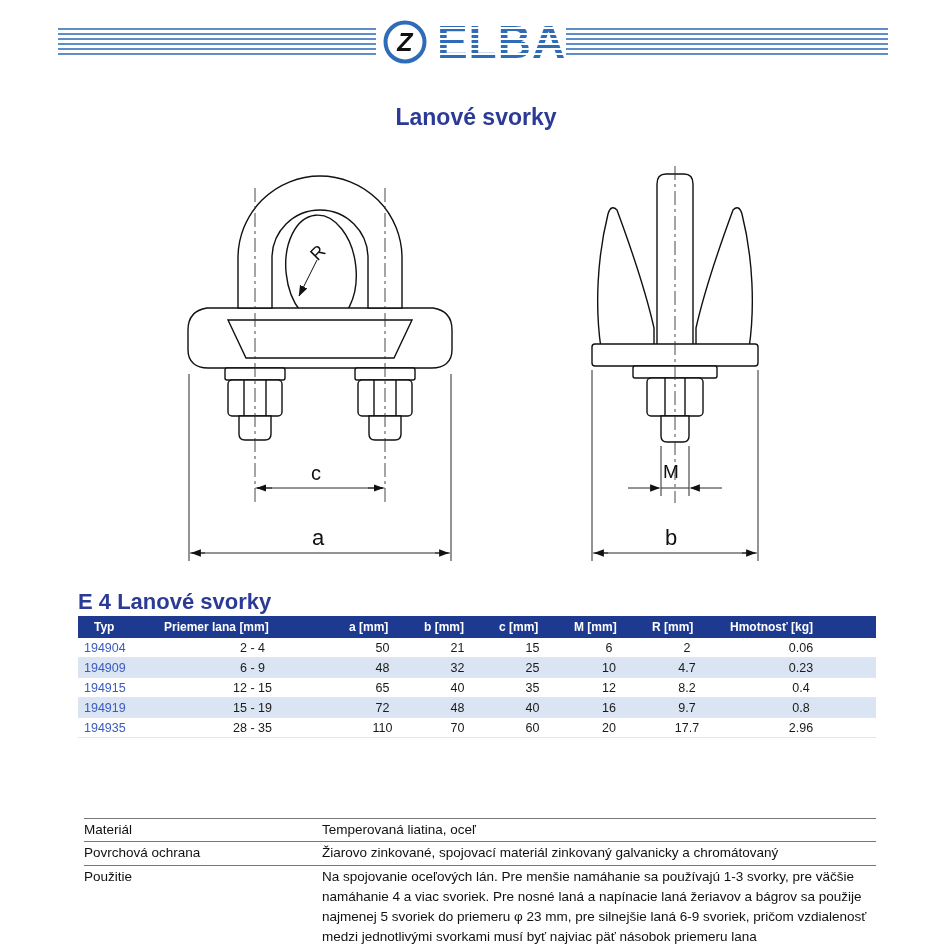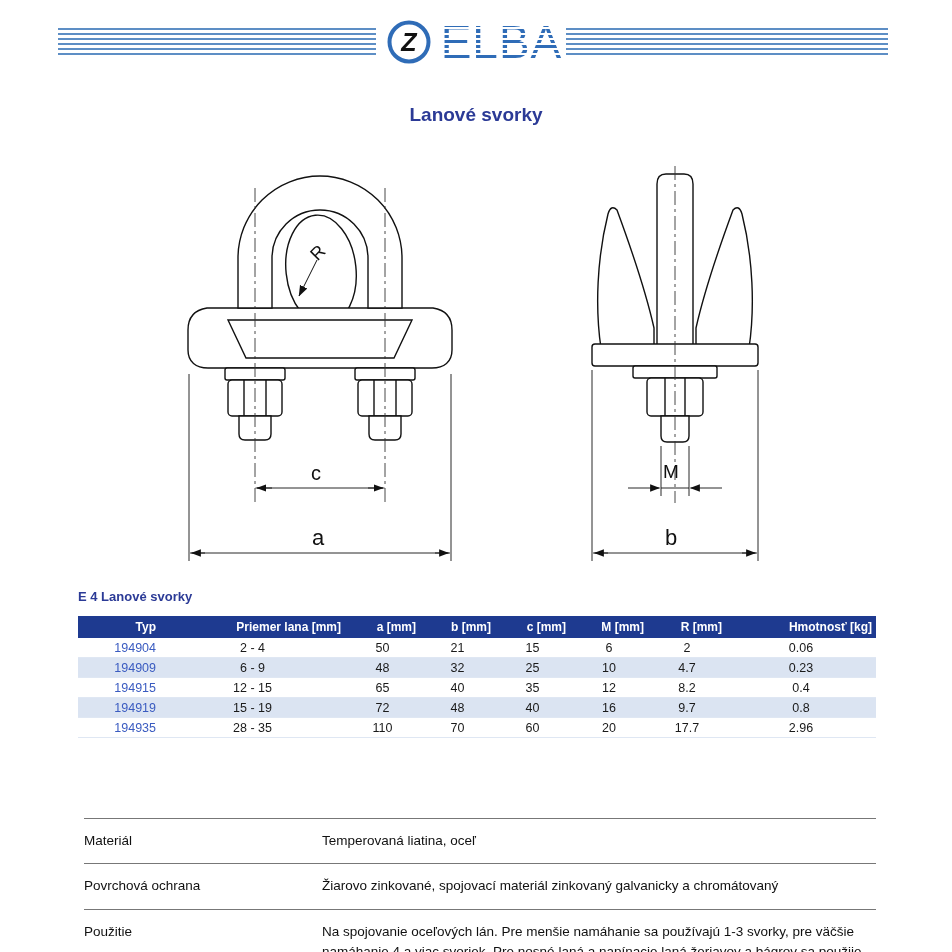--- a/index.html
+++ b/index.html
@@ -14,7 +14,7 @@
   #stripes-right{left:566px;top:28px;width:322px}
   #logo{position:absolute;left:376px;top:15px;width:196px;height:54px;
         display:flex;align-items:center;justify-content:center;gap:9px}
-  .elba-word{font-weight:400;font-size:46px;line-height:1;letter-spacing:1px;color:#2f6cb7}
+  .elba-word{font-weight:700;font-size:46px;line-height:1;letter-spacing:1px;color:#2f6cb7}
   @supports ((-webkit-background-clip:text) or (background-clip:text)){
     .elba-word{background:repeating-linear-gradient(180deg,#2f6cb7 0 3.2px,#fff 3.2px 5.2px);
       -webkit-background-clip:text;background-clip:text;color:transparent}

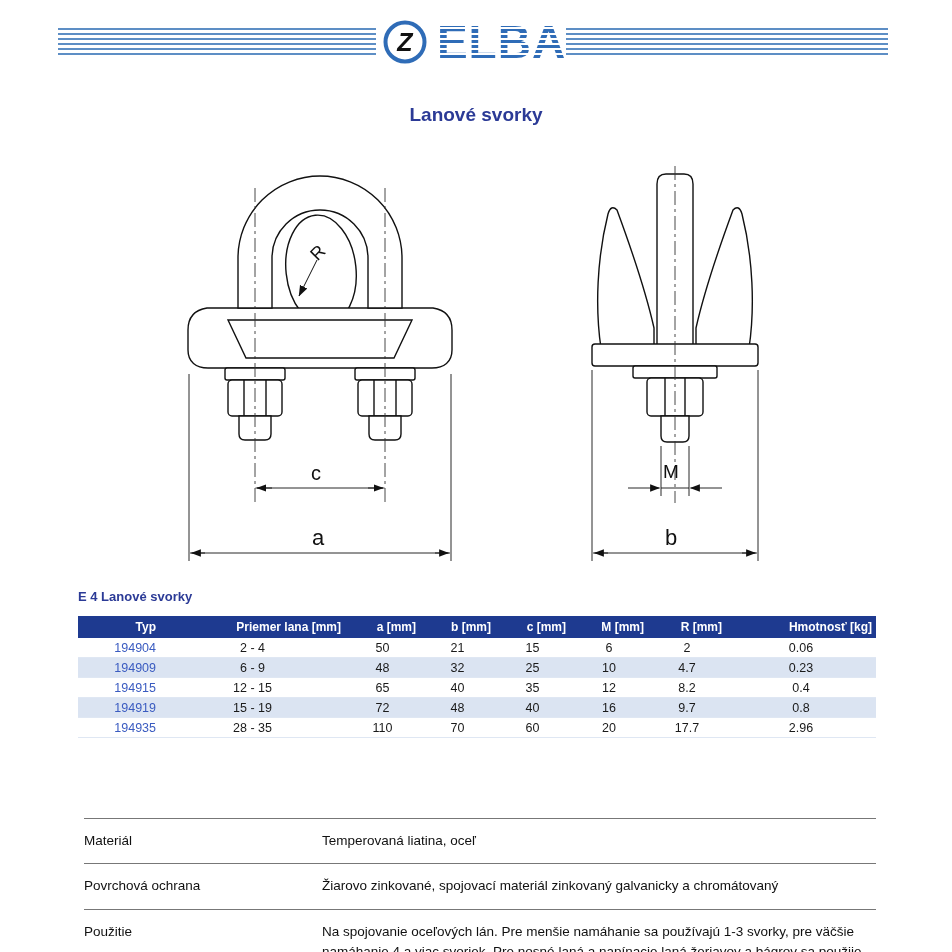--- a/index.html
+++ b/index.html
@@ -21,7 +21,7 @@
   }
 
   #page-title{position:absolute;top:104px;left:0;width:100%;text-align:center;
-    font-size:19px;font-weight:bold;color:#2b3a96}
+    font-size:23px;font-weight:bold;color:#2b3a96}
 
   #drawing{position:absolute;top:158px;left:0}
   svg text{font-family:"Liberation Sans",sans-serif;fill:#111;stroke:none}

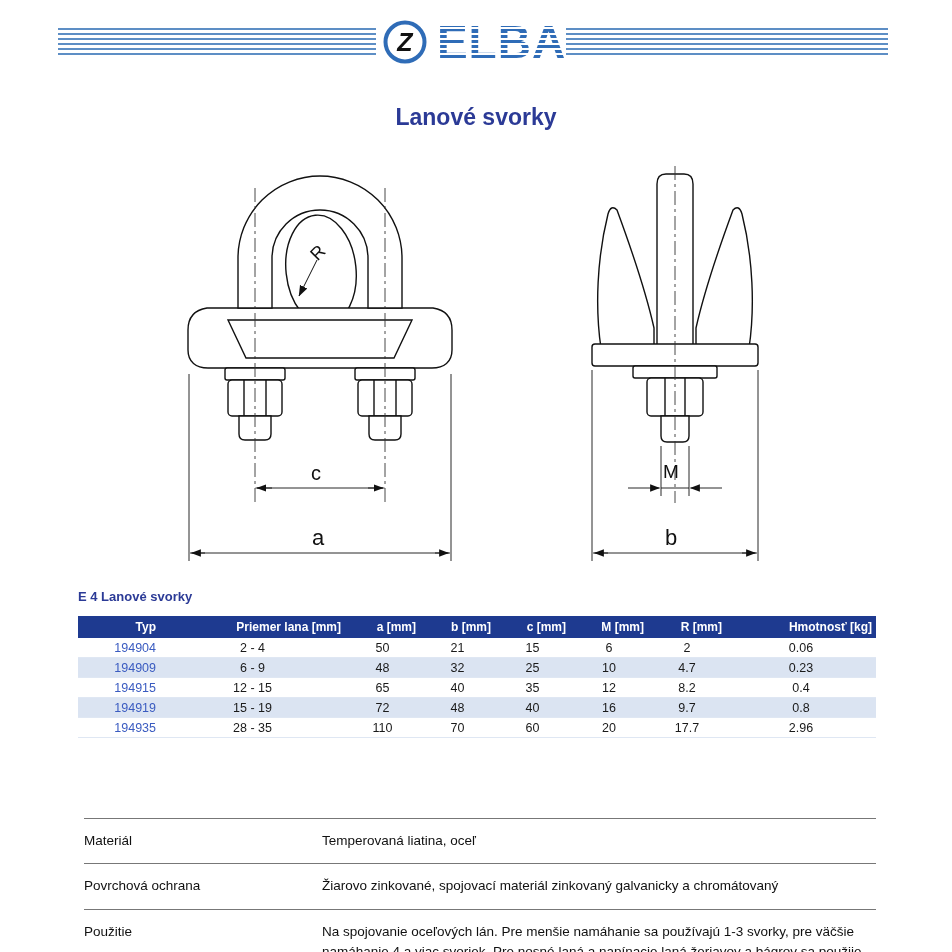--- a/index.html
+++ b/index.html
@@ -26,7 +26,7 @@
   #drawing{position:absolute;top:158px;left:0}
   svg text{font-family:"Liberation Sans",sans-serif;fill:#111;stroke:none}
 
-  #section-heading{position:absolute;top:589px;left:78px;font-size:13px;font-weight:bold;color:#2b3a96}
+  #section-heading{position:absolute;top:589px;left:78px;font-size:22px;font-weight:bold;color:#2b3a96}
 
   
   #spec-table{position:absolute;top:616px;left:78px;width:798px;border-collapse:collapse;font-size:12.5px}

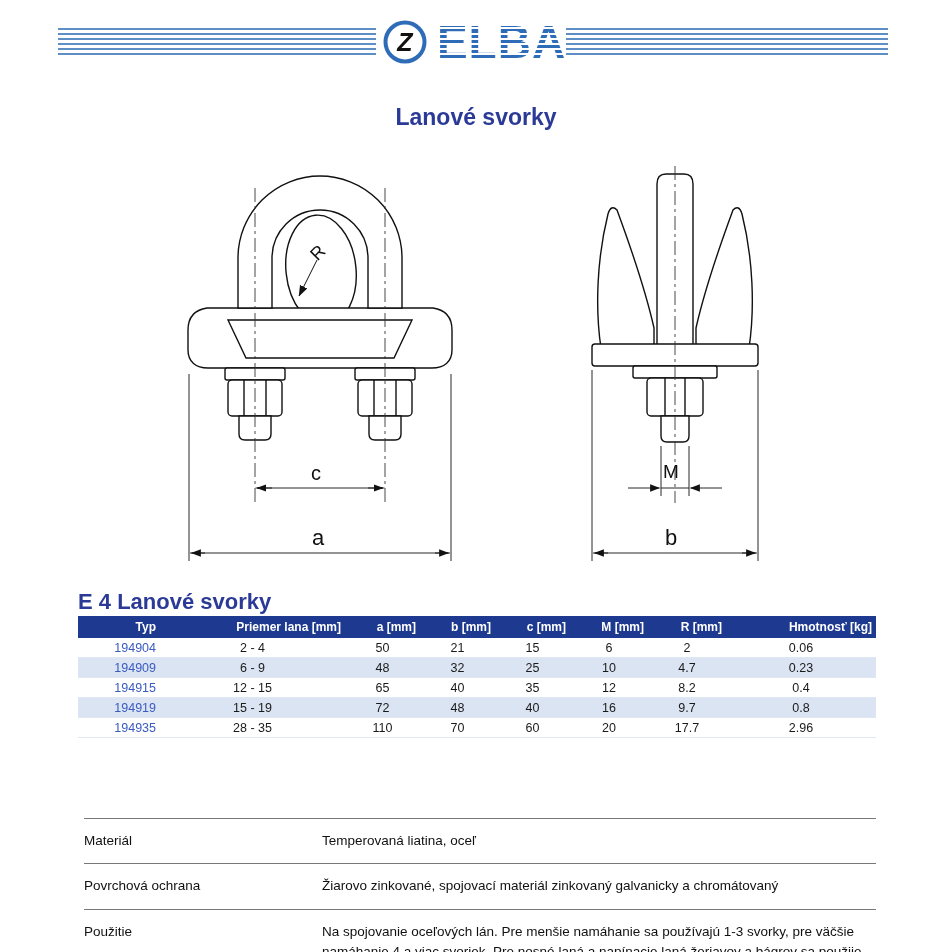--- a/index.html
+++ b/index.html
@@ -31,7 +31,7 @@
   
   #spec-table{position:absolute;top:616px;left:78px;width:798px;border-collapse:collapse;font-size:12.5px}
   #spec-table th{background:#1e3a90;color:#fff;font-weight:bold;font-size:12px;padding:4px;text-align:right}
-  #spec-table th.typ-h{text-align:right;padding-left:16px}
+  #spec-table th.typ-h{text-align:left;padding-left:16px}
   #spec-table td{padding:2.5px 4px;text-align:center;border-bottom:1px solid #dfe7f3;color:#1a1a1a}
   #spec-table tbody tr:nth-child(even){background:#dbe4f2}
   #spec-table td.typ-cell{text-align:right;padding-left:6px;color:#3a5bc0}

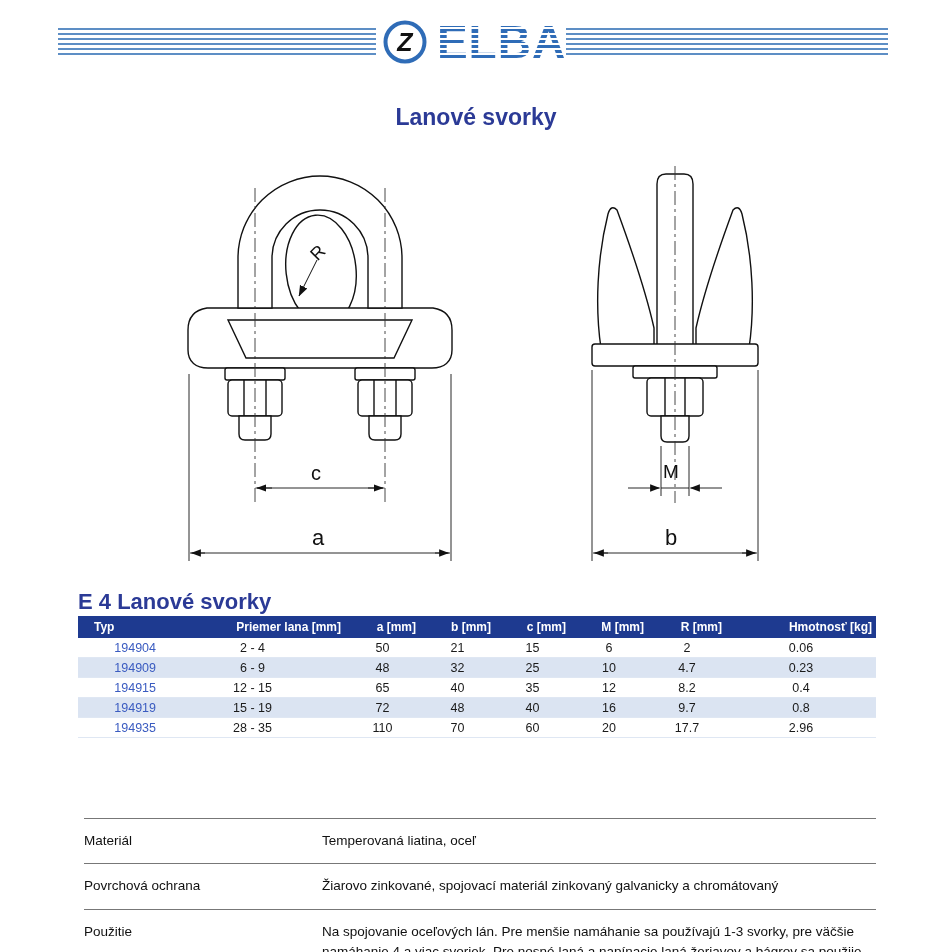--- a/index.html
+++ b/index.html
@@ -30,7 +30,7 @@
 
   
   #spec-table{position:absolute;top:616px;left:78px;width:798px;border-collapse:collapse;font-size:12.5px}
-  #spec-table th{background:#1e3a90;color:#fff;font-weight:bold;font-size:12px;padding:4px;text-align:right}
+  #spec-table th{background:#1e3a90;color:#fff;font-weight:bold;font-size:12px;padding:4px;text-align:left}
   #spec-table th.typ-h{text-align:left;padding-left:16px}
   #spec-table td{padding:2.5px 4px;text-align:center;border-bottom:1px solid #dfe7f3;color:#1a1a1a}
   #spec-table tbody tr:nth-child(even){background:#dbe4f2}

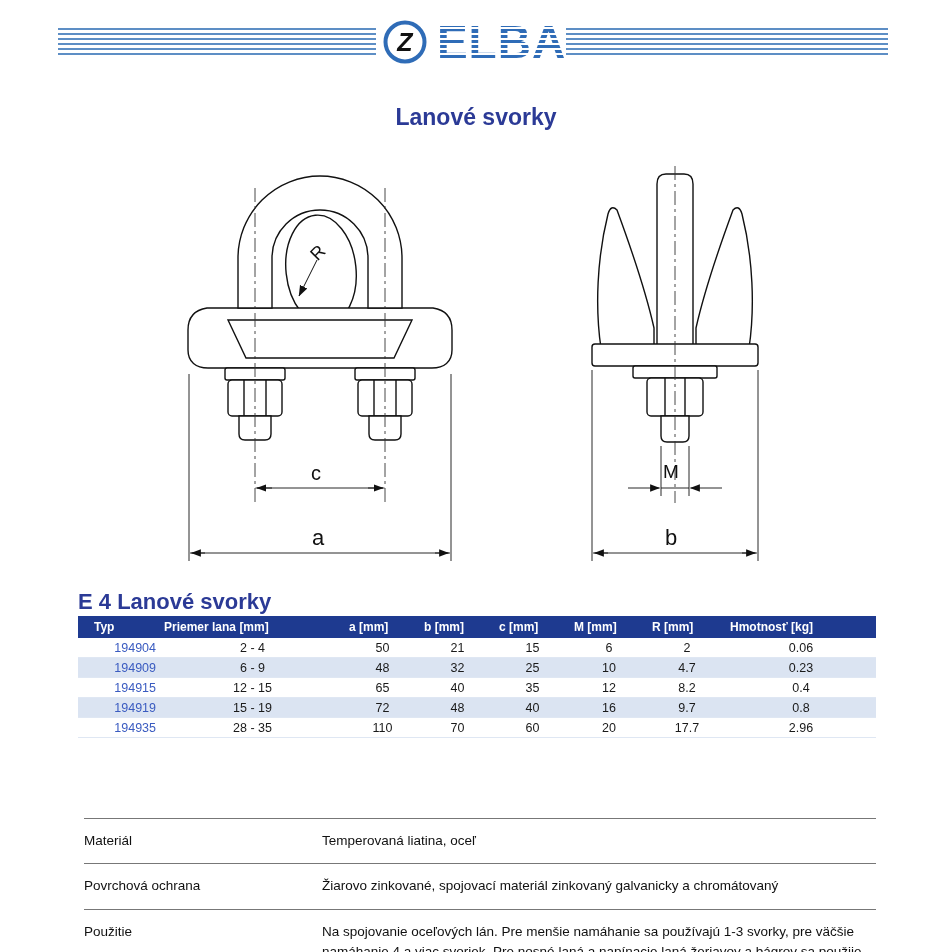--- a/index.html
+++ b/index.html
@@ -34,7 +34,7 @@
   #spec-table th.typ-h{text-align:left;padding-left:16px}
   #spec-table td{padding:2.5px 4px;text-align:center;border-bottom:1px solid #dfe7f3;color:#1a1a1a}
   #spec-table tbody tr:nth-child(even){background:#dbe4f2}
-  #spec-table td.typ-cell{text-align:right;padding-left:6px;color:#3a5bc0}
+  #spec-table td.typ-cell{text-align:left;padding-left:6px;color:#3a5bc0}
 
   
   #details{position:absolute;top:818px;left:84px;width:792px;border-collapse:collapse;font-size:13.5px}

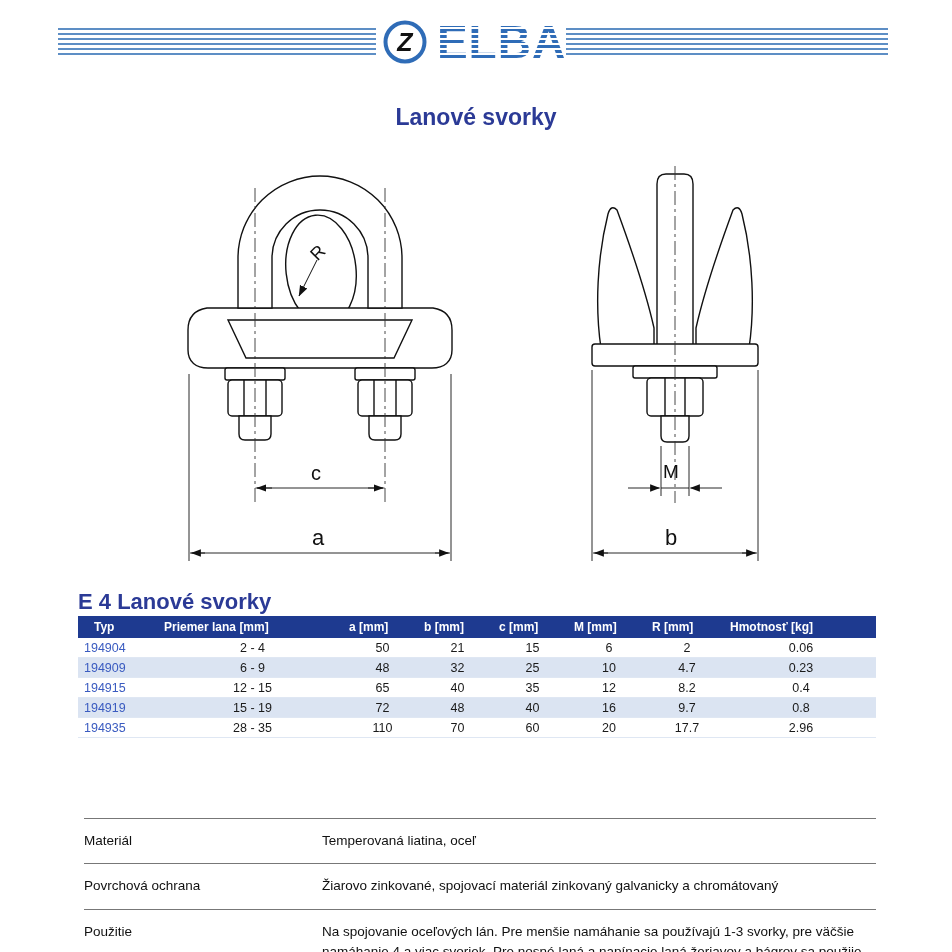--- a/index.html
+++ b/index.html
@@ -38,7 +38,7 @@
 
   
   #details{position:absolute;top:818px;left:84px;width:792px;border-collapse:collapse;font-size:13.5px}
-  #details td{border-top:1px solid #777;padding:12px 0;vertical-align:top;line-height:1.5}
+  #details td{border-top:1px solid #777;padding:1px 0;vertical-align:top;line-height:1.5}
   #details td.dlabel{width:238px}
 </style>
 </head>

